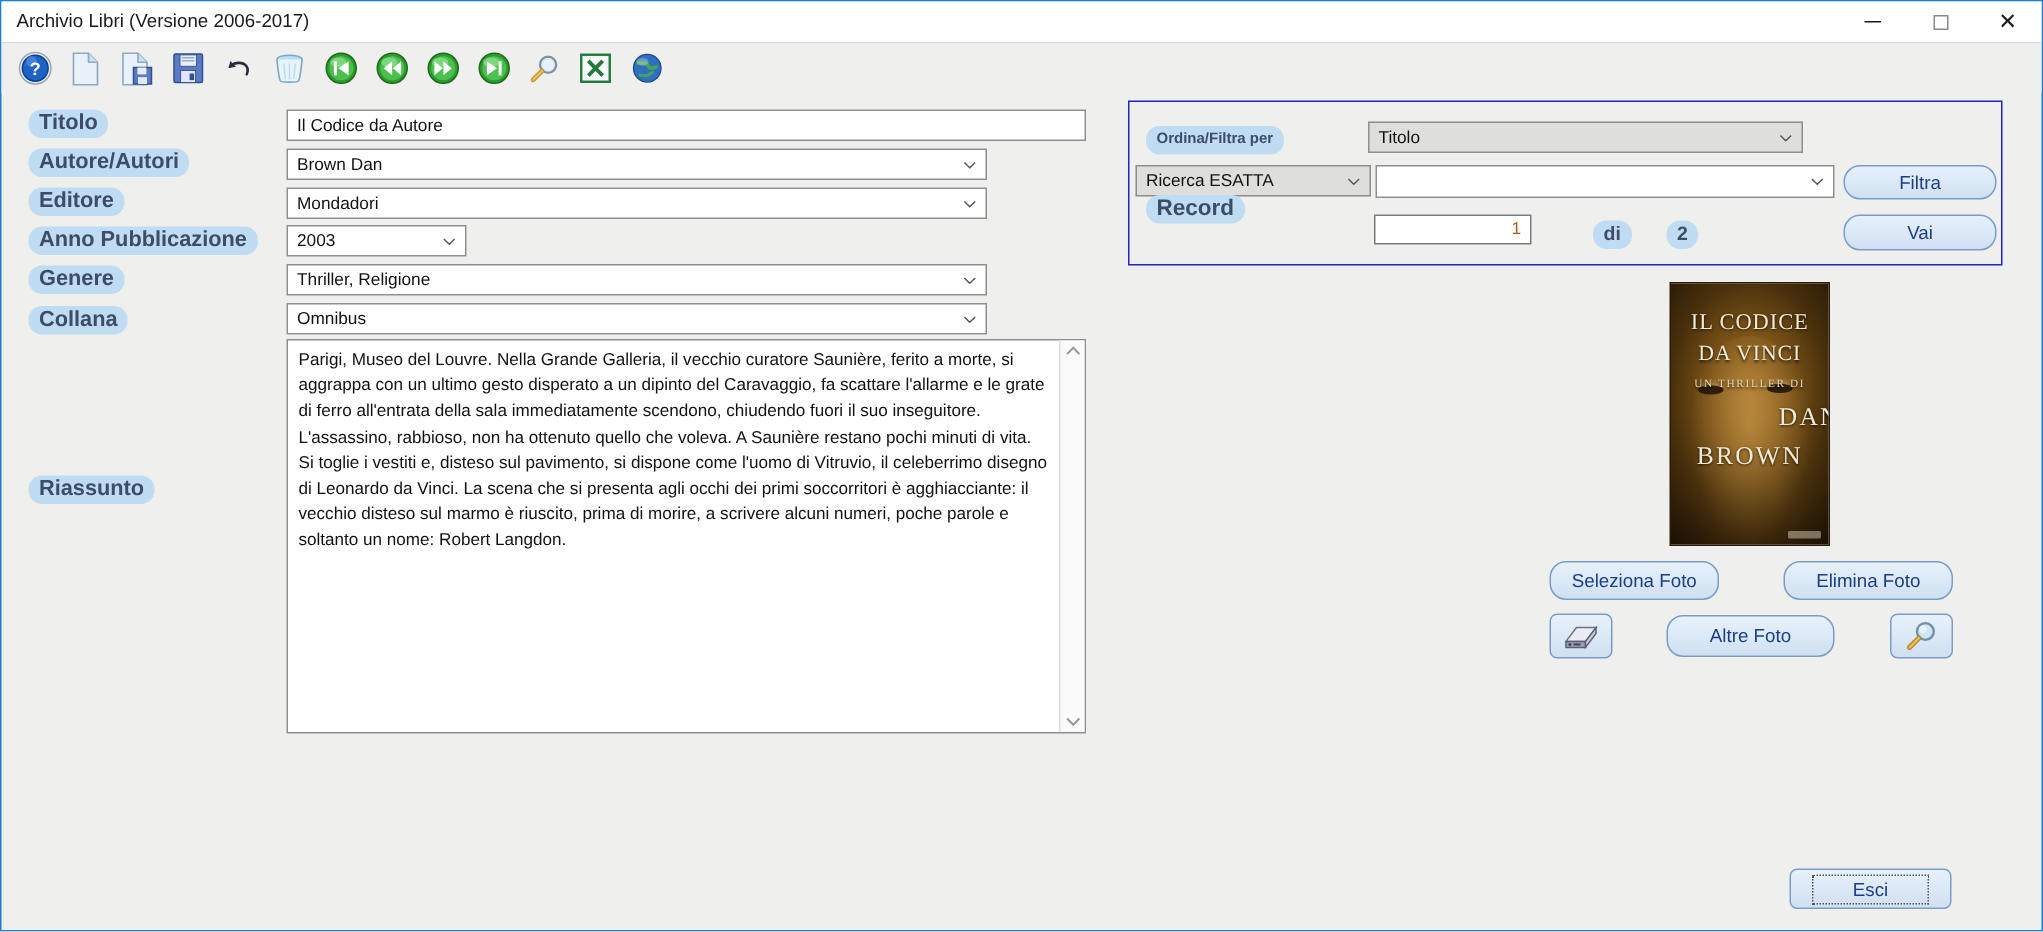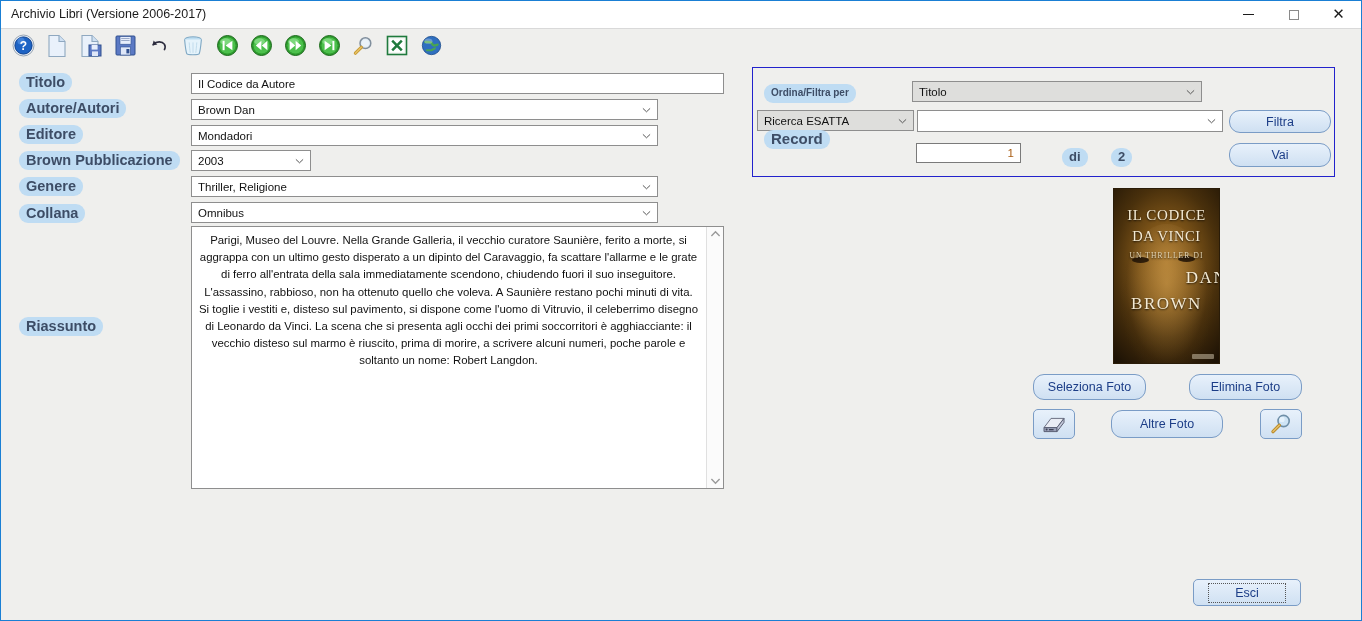--- a/index.html
+++ b/index.html
@@ -344,7 +344,7 @@
     </div>
 
     <div class="lblcol" style="top:89px;">
-      <span class="lbl">Brown Pubblicazione</span>
+      <span class="lbl">Anno Pubblicazione</span>
     </div>
     <div class="combo" style="position:absolute;left:190px;top:88px;width:120px;">
       <span>2003</span>

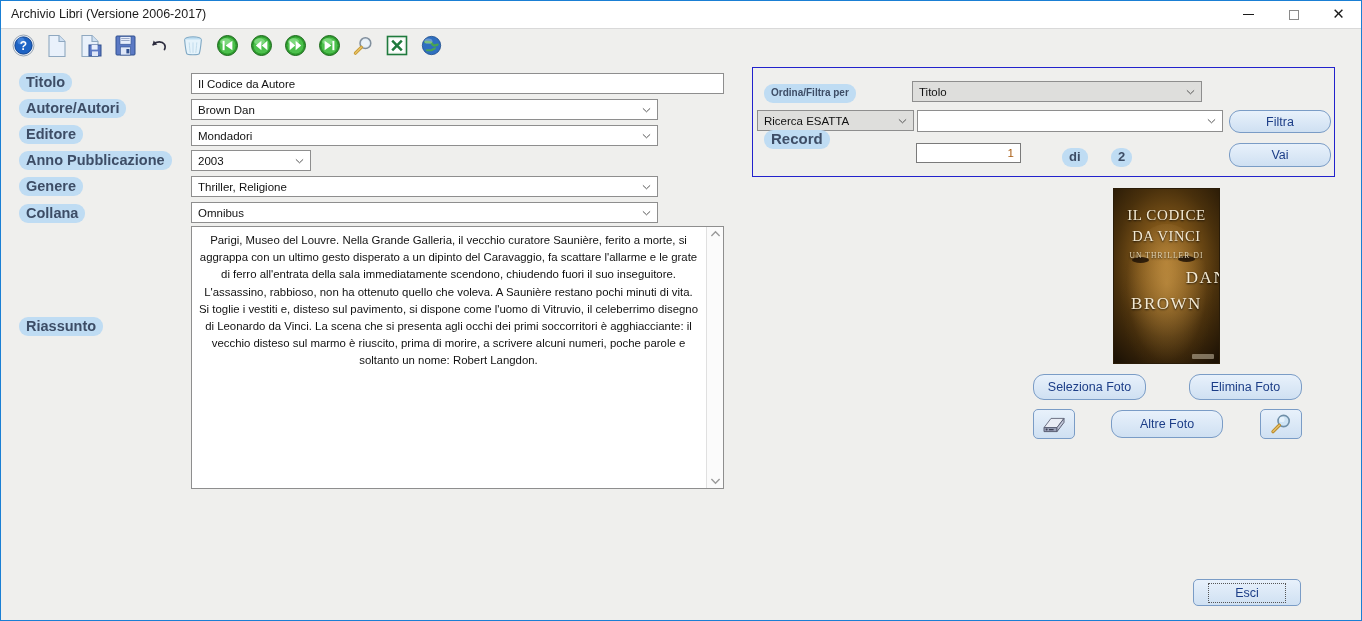--- a/index.html
+++ b/index.html
@@ -92,7 +92,6 @@
     position:absolute;box-sizing:border-box;
     border:1px solid #8e8e8e;background:#fff;
     display:flex;
-    text-align:center;
   }
   .ta-text{
     flex:1;padding:5px 8px 5px 7px;

